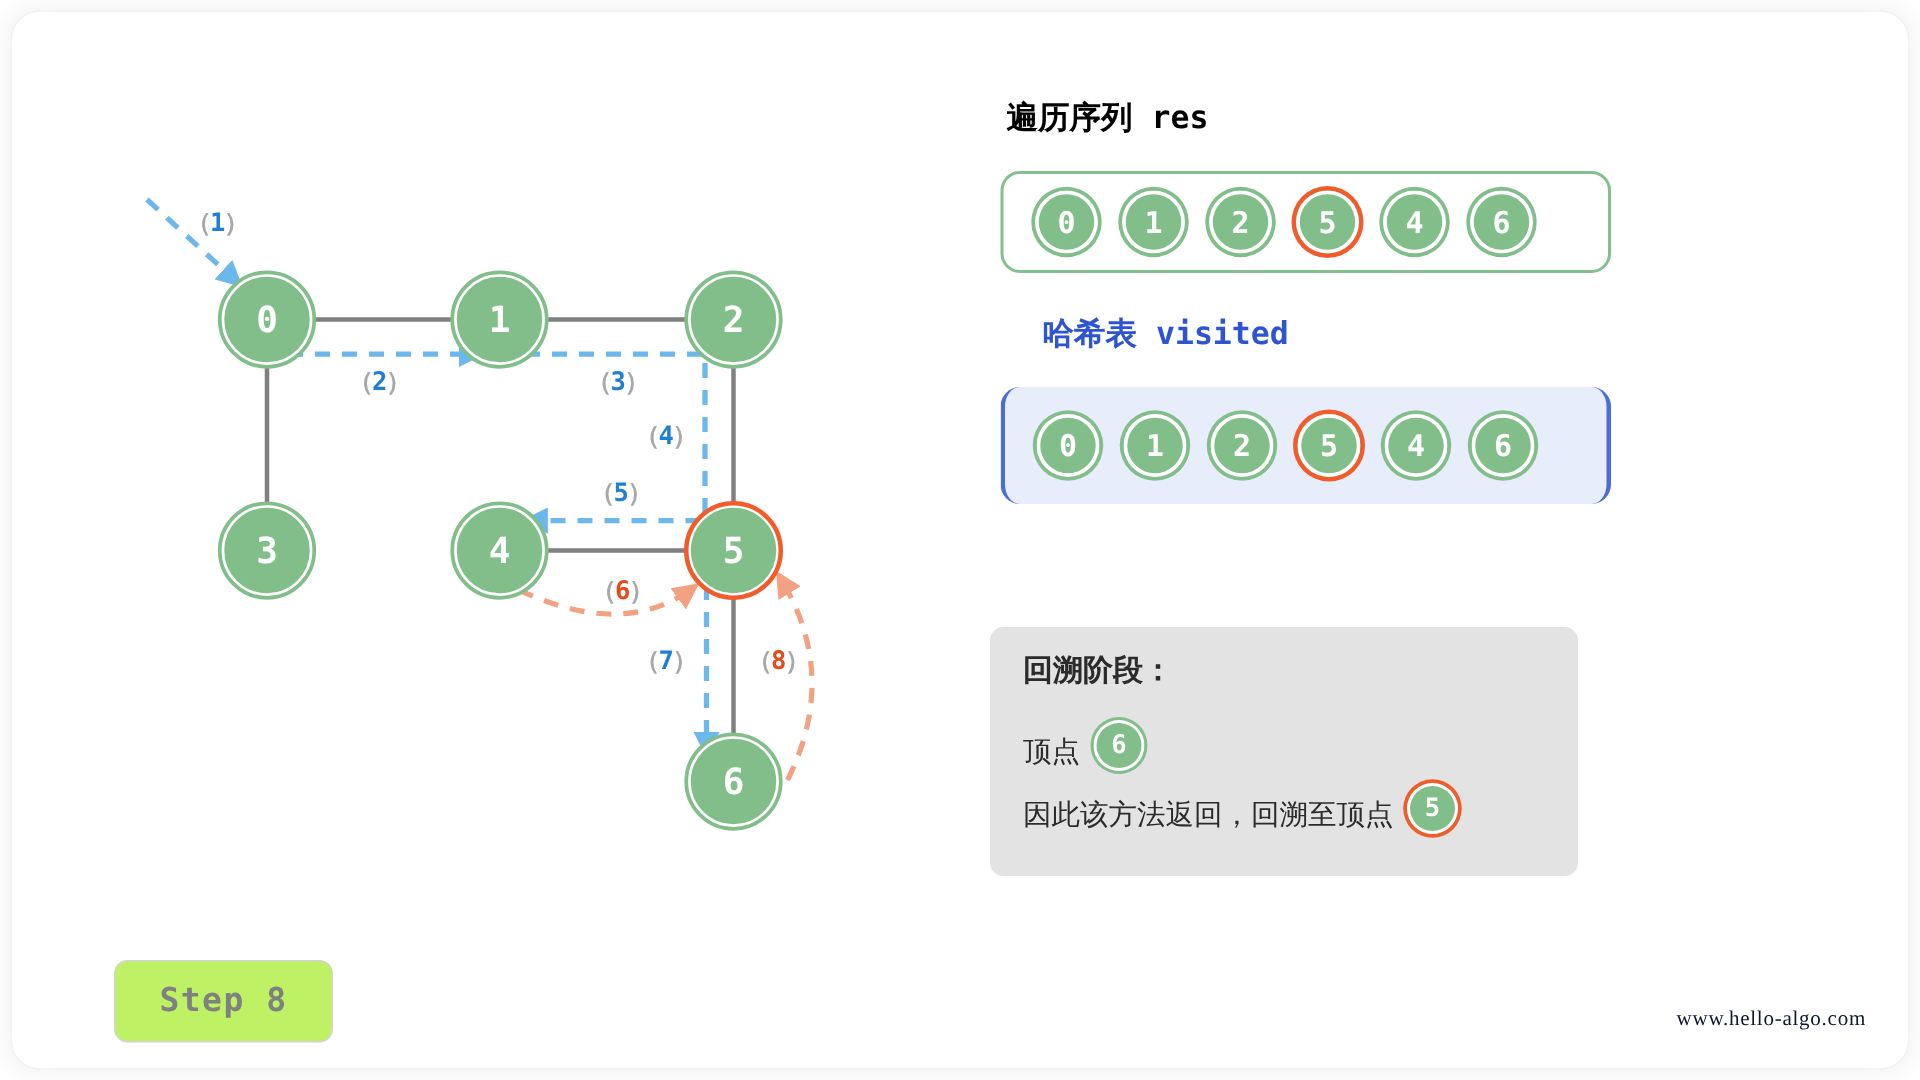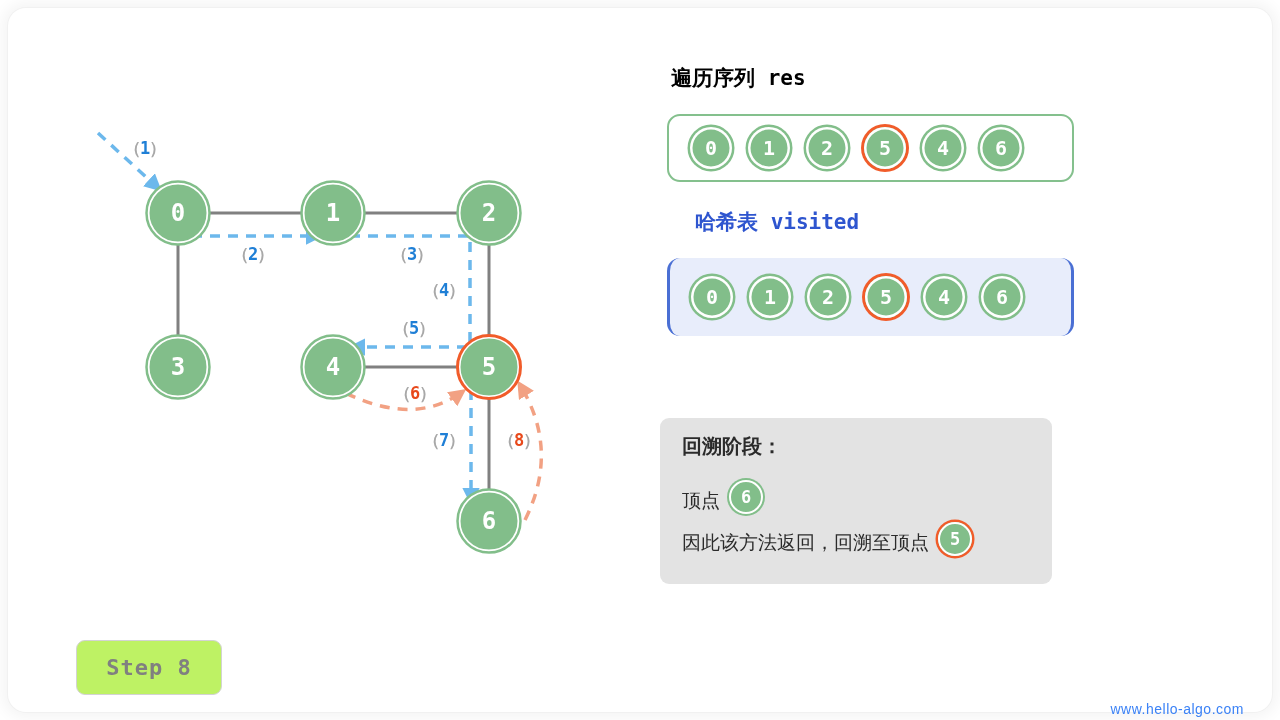--- a/index.html
+++ b/index.html
@@ -187,11 +187,10 @@
     position: absolute;
     right: 36px;
     top: 672px;
-    font-family: Liberation Sans, sans-serif;
+    font-family: Liberation Serif, serif;
     font-size: 14px;
-    color: #3b82f6;
+    color: #0f172a;
     letter-spacing: 0.5px;
-    margin-top: 29px;
   }
 </style>
 </head>

